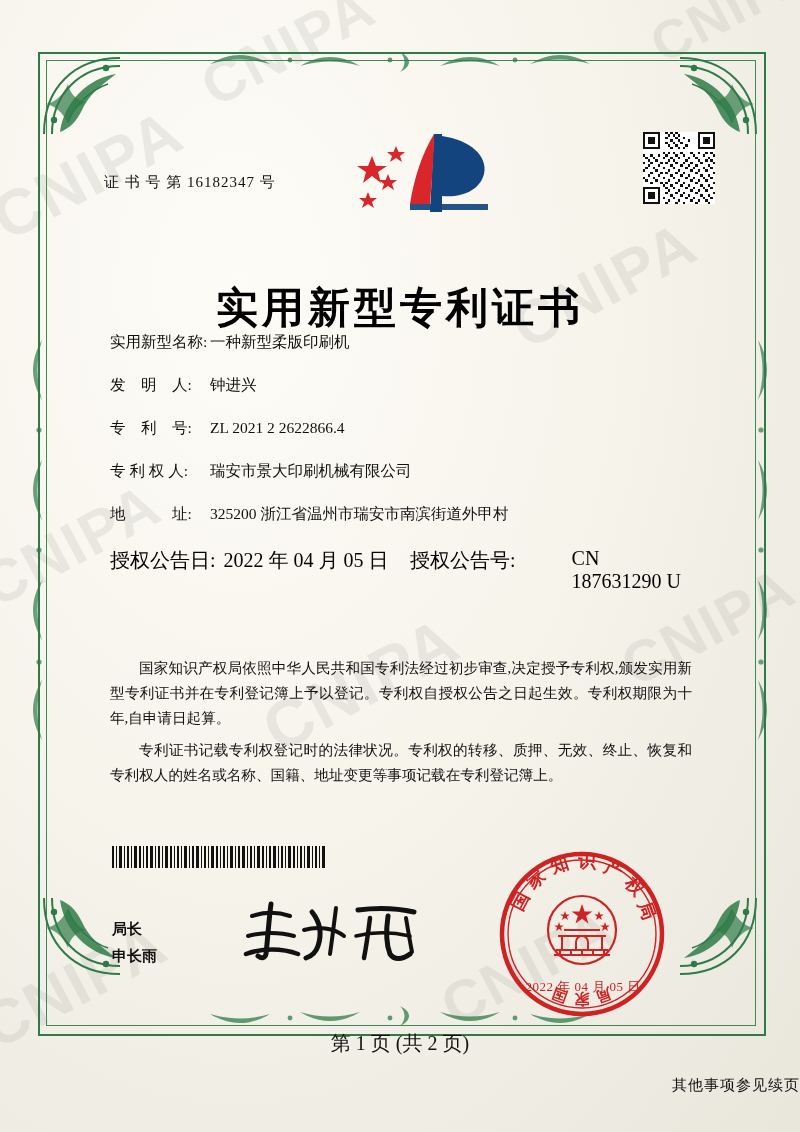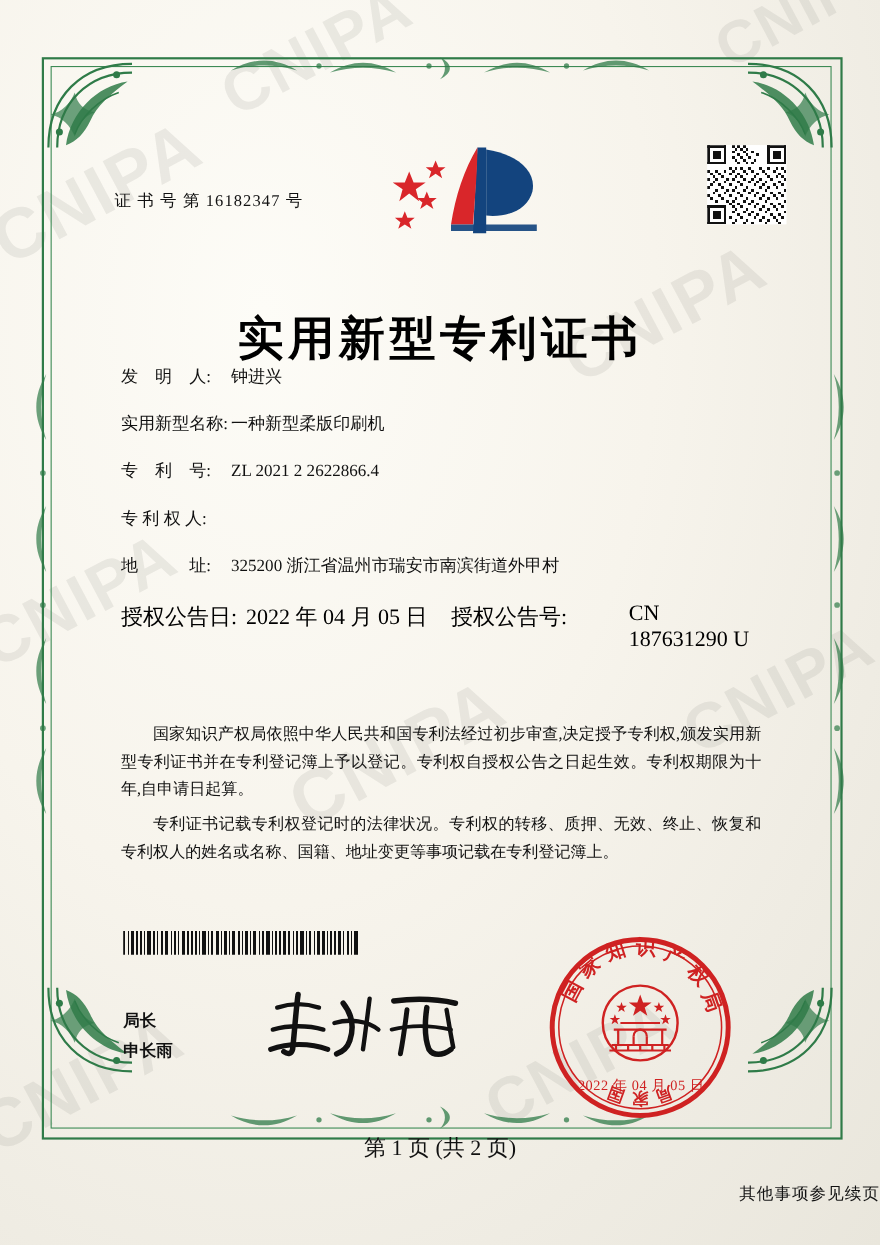--- a/index.html
+++ b/index.html
@@ -540,12 +540,12 @@
 
   <div class="fields">
     <div class="frow">
+      <span class="flabel">实用新型名称:</span>
+      <span class="fvalue">一种新型柔版印刷机</span>
+    </div>
+    <div class="frow">
       <span class="flabel">发　明　人:</span>
       <span class="fvalue">钟进兴</span>
-    </div>
-    <div class="frow">
-      <span class="flabel">实用新型名称:</span>
-      <span class="fvalue">一种新型柔版印刷机</span>
     </div>
     <div class="frow">
       <span class="flabel">专　利　号:</span>

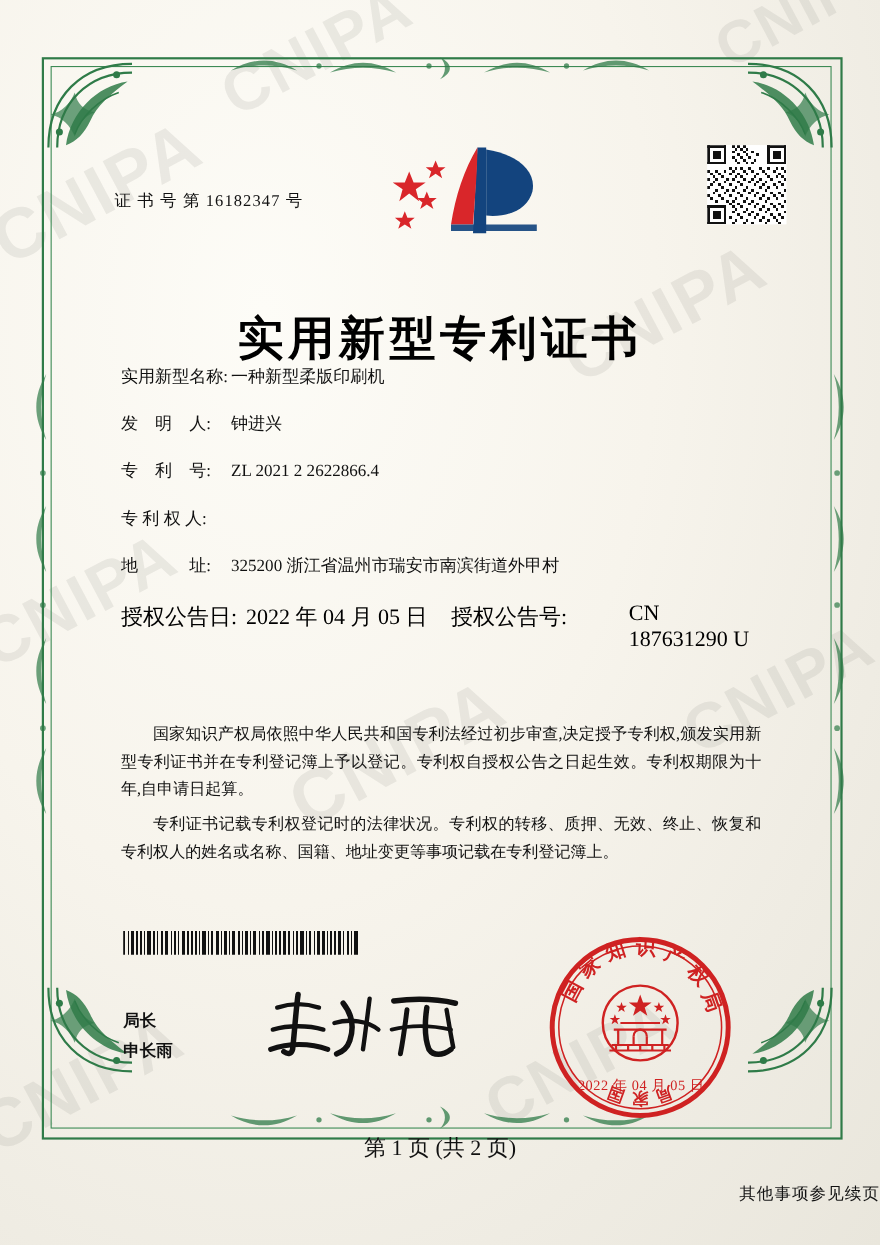--- a/index.html
+++ b/index.html
@@ -553,6 +553,7 @@
     </div>
     <div class="frow">
       <span class="flabel">专 利 权 人:</span>
+      <span class="fvalue">瑞安市景大印刷机械有限公司</span>
     </div>
     <div class="frow">
       <span class="flabel">地　　　址:</span>

